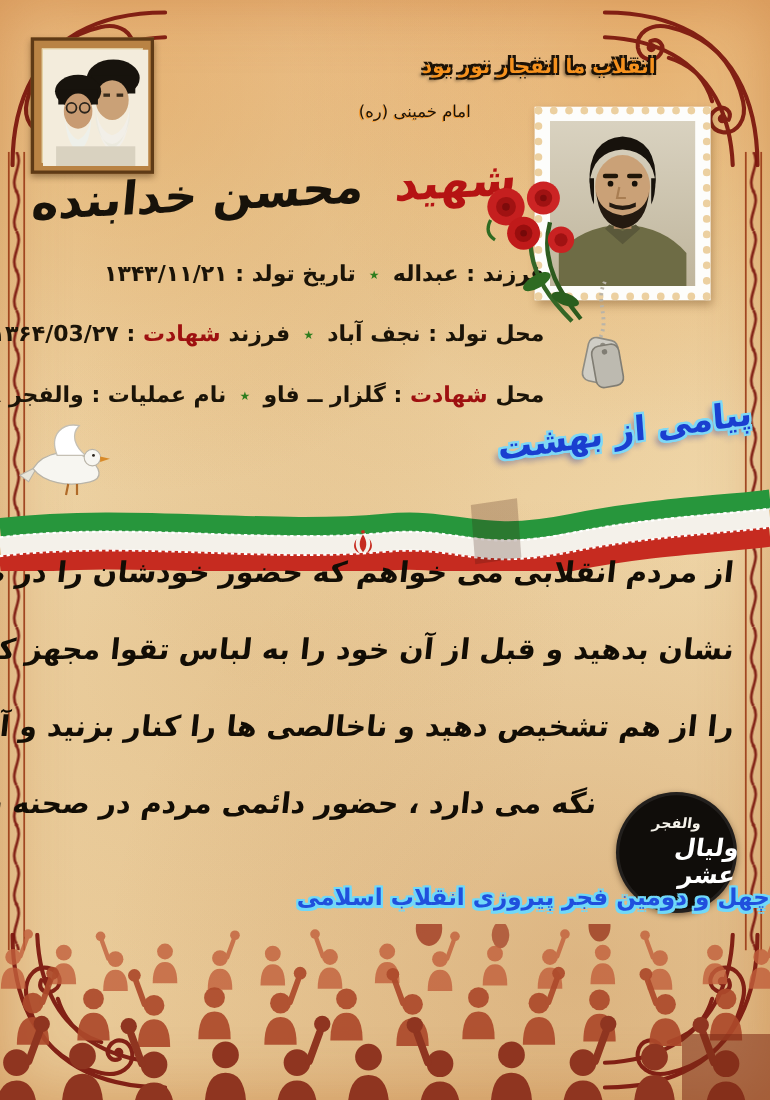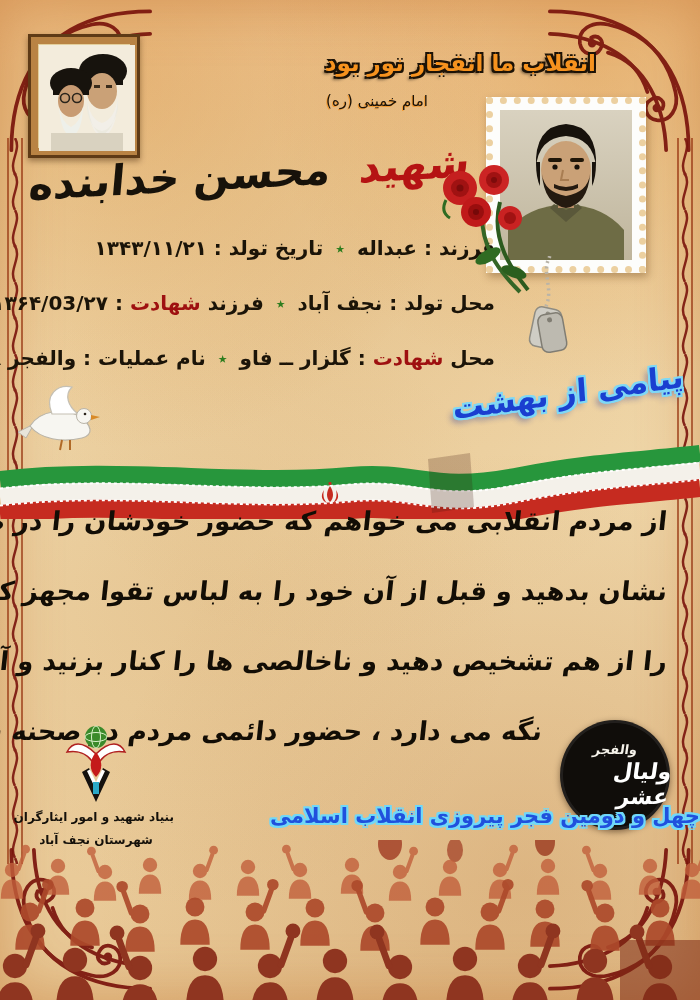--- a/index.html
+++ b/index.html
@@ -32,7 +32,7 @@
   .portrait-inner{width:100%;height:100%;background:#f3ecdc;border:1px solid #e3cf9c;box-sizing:border-box;}
 
   
-  .quote{right:104px;top:50px;font-size:23px;font-weight:bold;color:#f6921e;z-index:5;white-space:nowrap;
+  .quote{right:104px;top:50px;font-size:18px;font-weight:bold;color:#f6921e;z-index:5;white-space:nowrap;
     text-shadow:-2px 2px 0 #1c1206,2px 2px 0 #1c1206,2px -2px 0 #1c1206,-2px -2px 0 #1c1206,-3px 3px 3px rgba(0,0,0,.5);}
   .quote-author{right:272px;top:92px;font-size:15px;font-weight:normal;color:#1a1208;z-index:5;white-space:nowrap;
     text-shadow:-1px 1px 0 rgba(246,146,30,.8);}

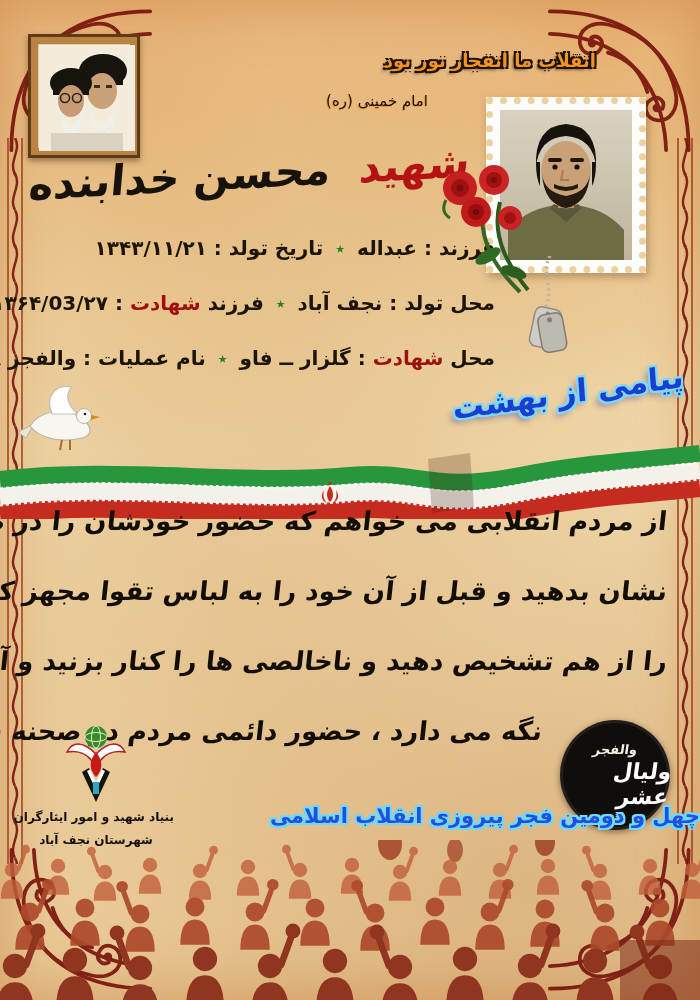--- a/index.html
+++ b/index.html
@@ -309,21 +309,6 @@
     <div class="msg-line last">نگه می دارد ، حضور دائمی مردم در صحنه سیاست است .</div>
   </div>
 
-  <div class="abs foundation">
-    <svg width="66" height="80" viewBox="0 0 66 80">
-      <circle cx="33" cy="13" r="11" fill="#3a8a2a"></circle>
-      <ellipse cx="33" cy="13" rx="11" ry="4.5" fill="none" stroke="#d8f0c8" stroke-width="1"></ellipse>
-      <ellipse cx="33" cy="13" rx="4.5" ry="11" fill="none" stroke="#d8f0c8" stroke-width="1"></ellipse>
-      <path d="M33,30 C19,16 9,18 4,28 C15,26 24,30 29,37 Z" fill="#ffffff" stroke="#b02020" stroke-width="1.5"></path>
-      <path d="M33,30 C47,16 57,18 62,28 C51,26 42,30 37,37 Z" fill="#ffffff" stroke="#b02020" stroke-width="1.5"></path>
-      <path d="M33,28 C26,37 26,46 33,53 C40,46 40,37 33,28" fill="#c41a1a"></path>
-      <path d="M19,48 L33,78 L47,48 L40,44 L33,60 L26,44 Z" fill="#14110e"></path>
-      <path d="M24,47 L33,66 L42,47 L39,45.5 L33,58 L27,45.5 Z" fill="#ffffff"></path>
-      <rect x="30" y="58" width="6" height="12" fill="#2aa8c8"></rect>
-    </svg>
-    <div class="foundation-text rtl">بنیاد شهید و امور ایثارگران</div>
-    <div class="foundation-text rtl">شهرستان نجف آباد</div>
-  </div>
 
   <div class="abs valfajr rtl">
     <div class="v-top">والفجر</div>

